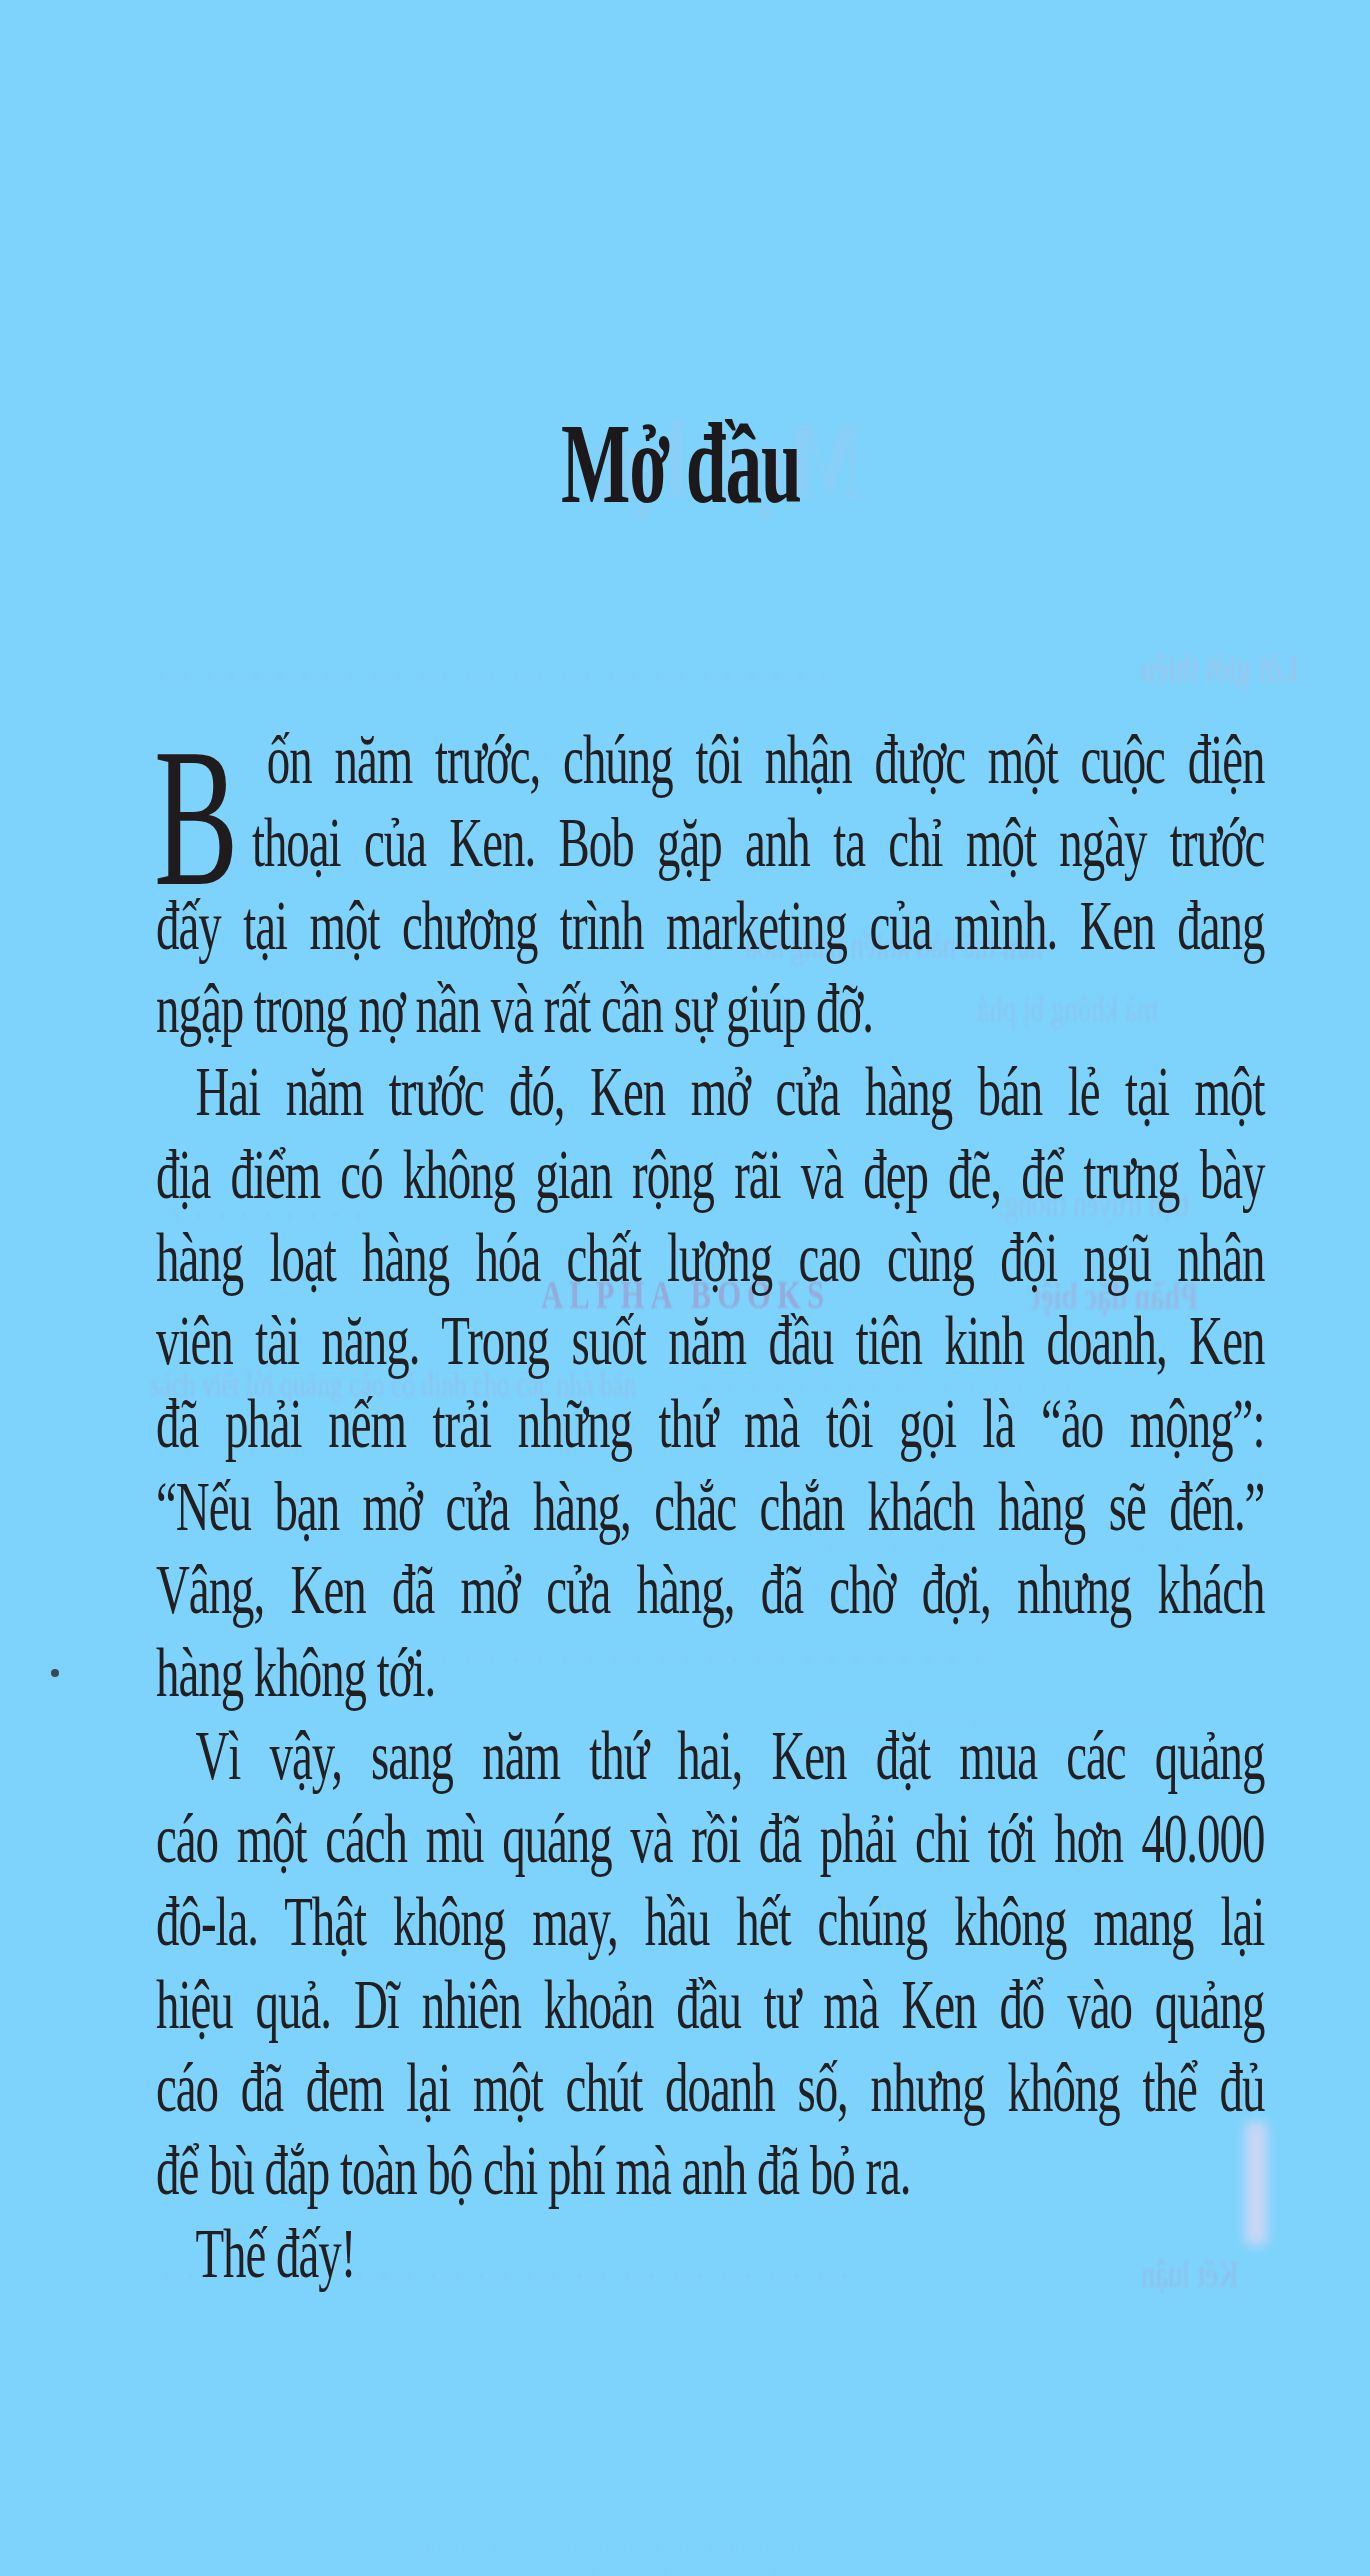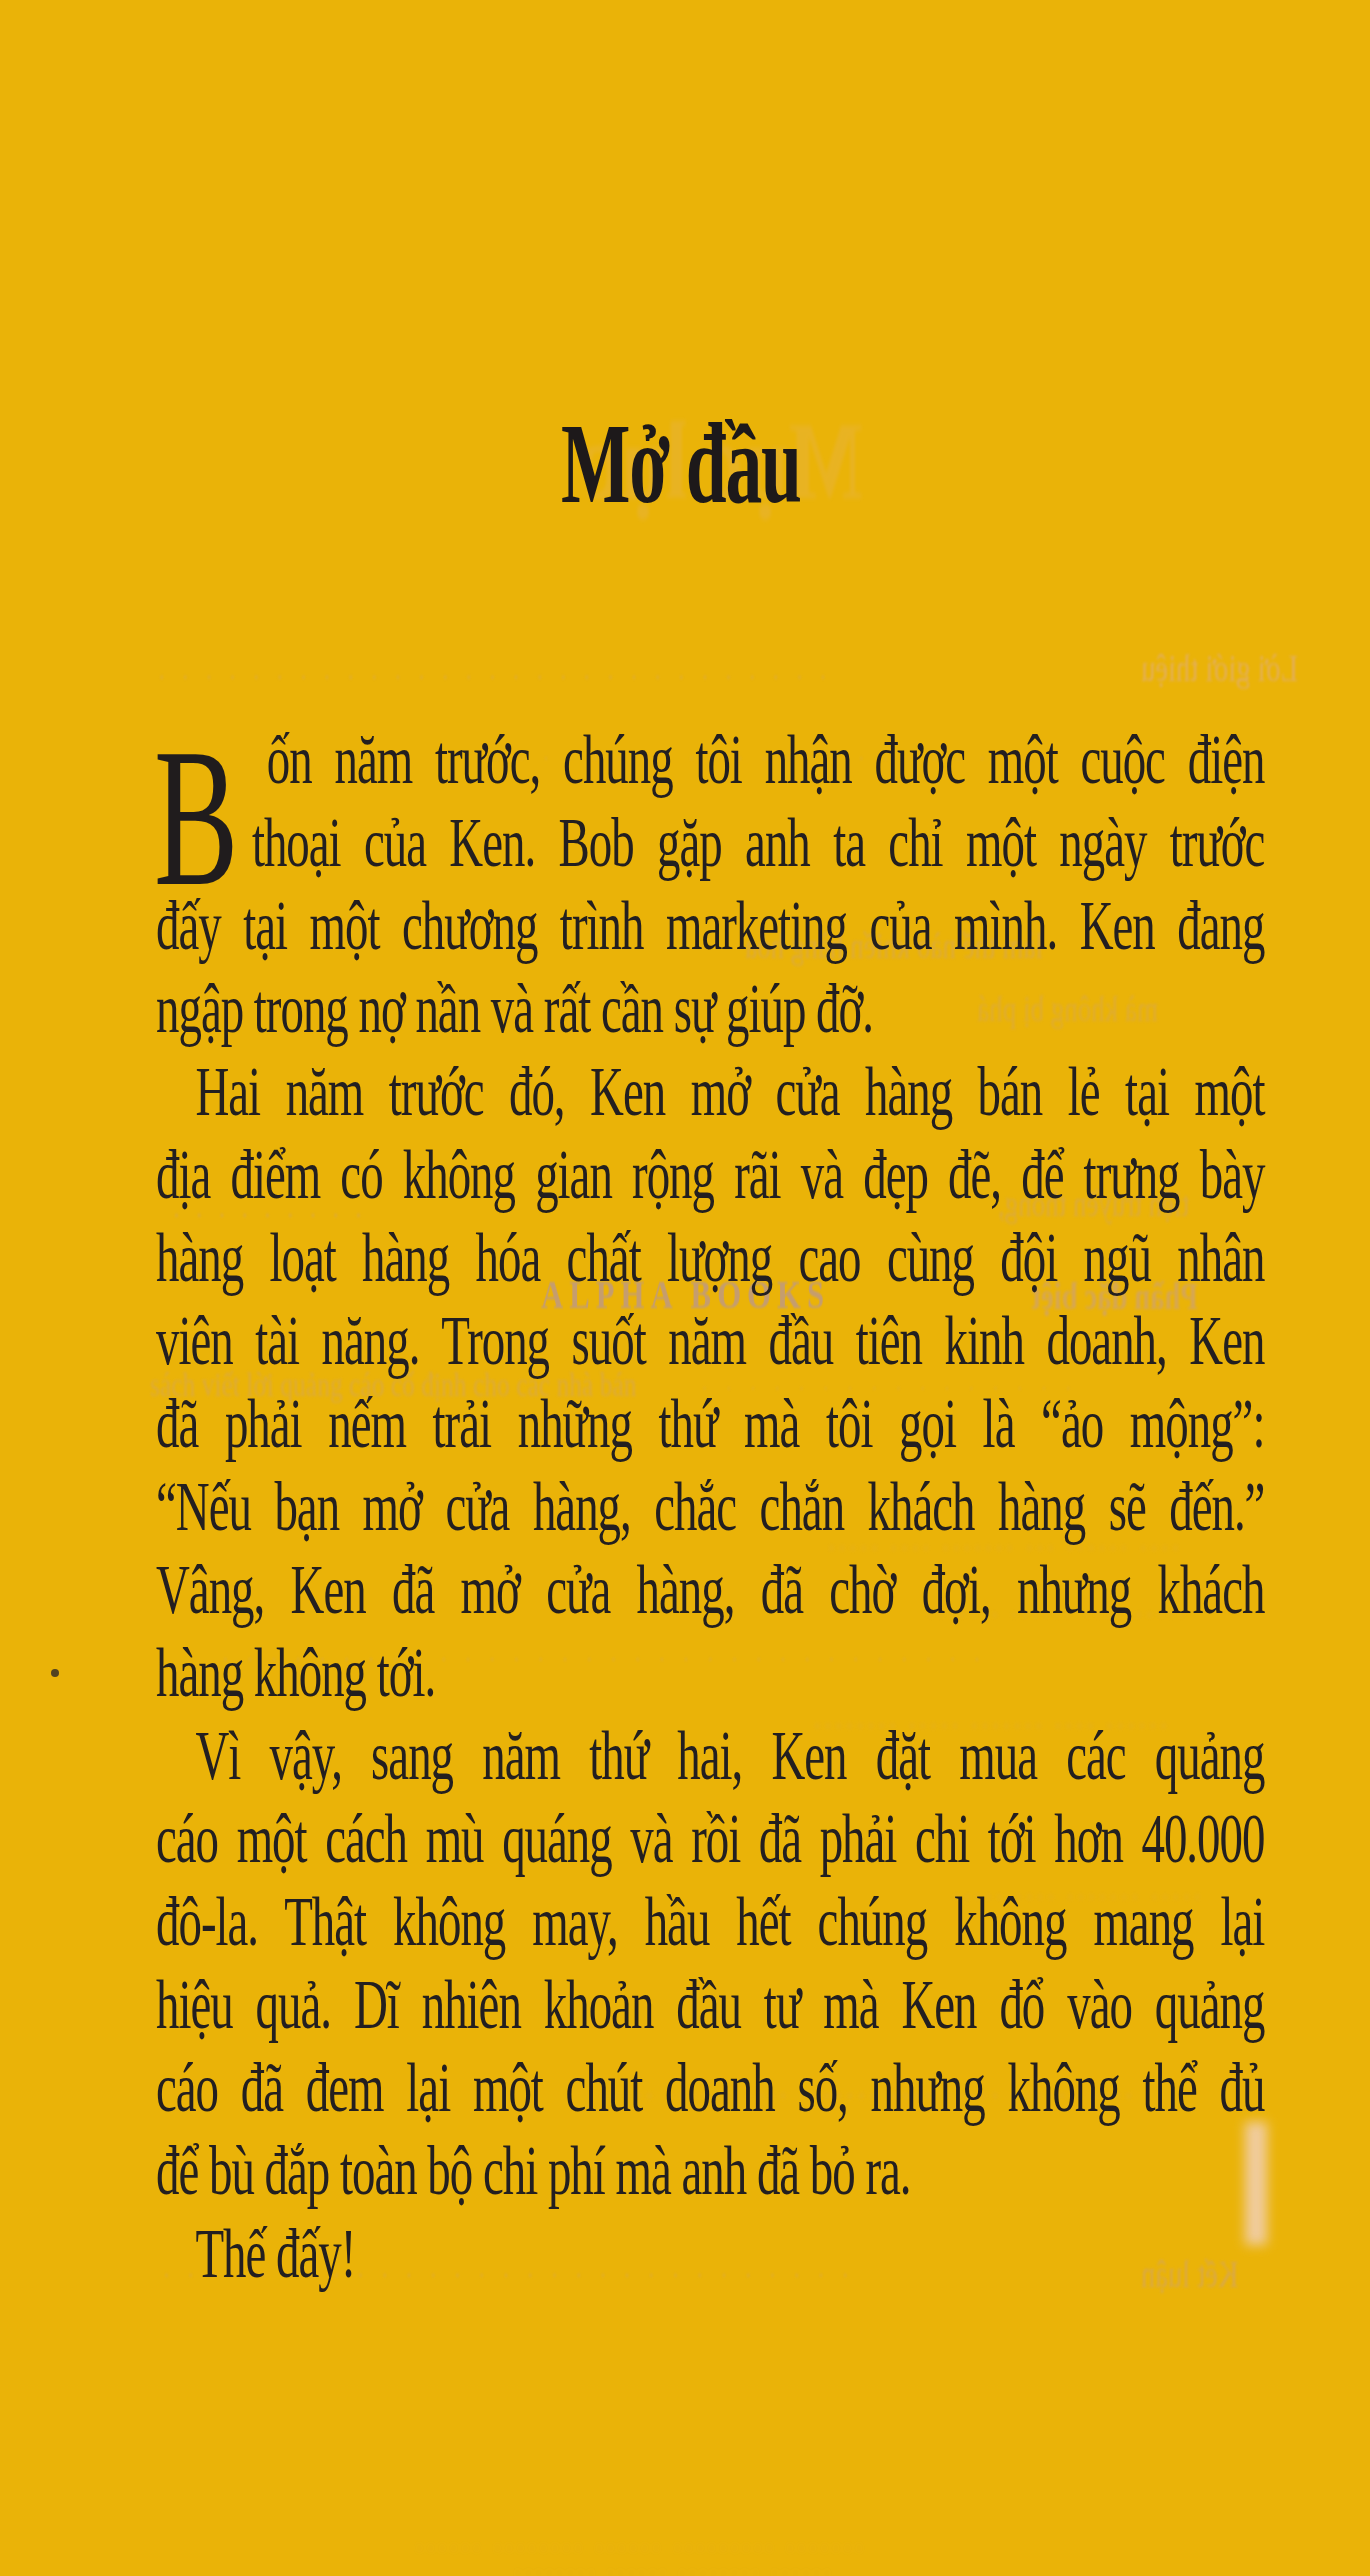--- a/index.html
+++ b/index.html
@@ -6,7 +6,7 @@
   .page{
     position:relative;
     width:1371px;height:2576px;
-    background:#eab308;
+    background:#7dd3fc;
     overflow:hidden;
     font-family:"Liberation Serif", serif;
     color:#231f20;

